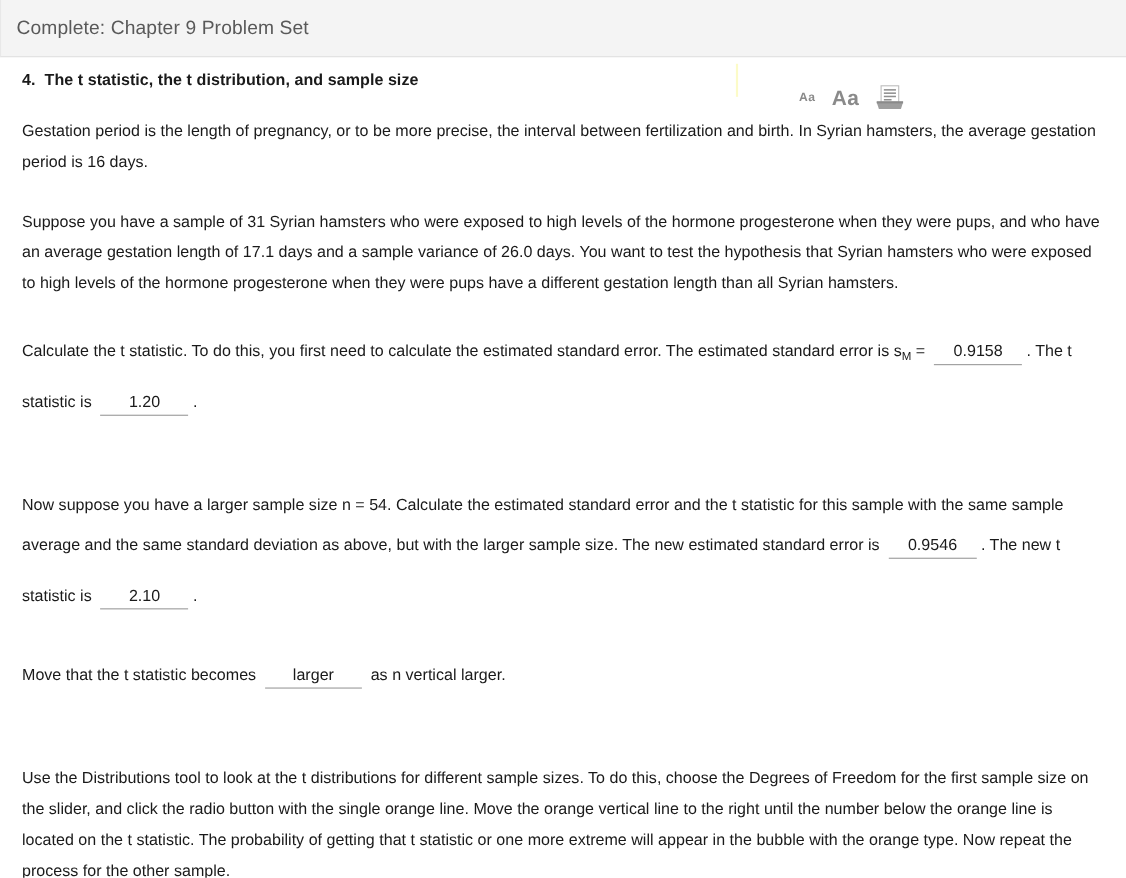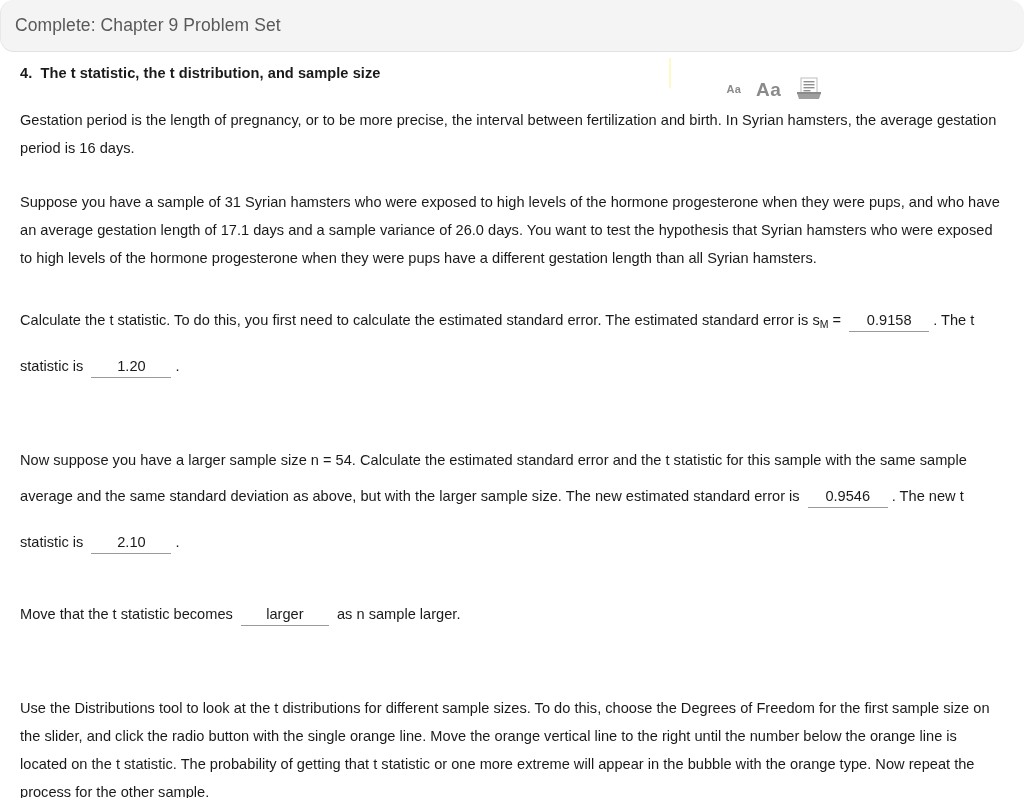--- a/index.html
+++ b/index.html
@@ -27,7 +27,6 @@
     display: flex;
     align-items: center;
     padding-left: 14px;
-    border-radius: 14px;
   }
   .window-title {
     font-size: 17.5px;

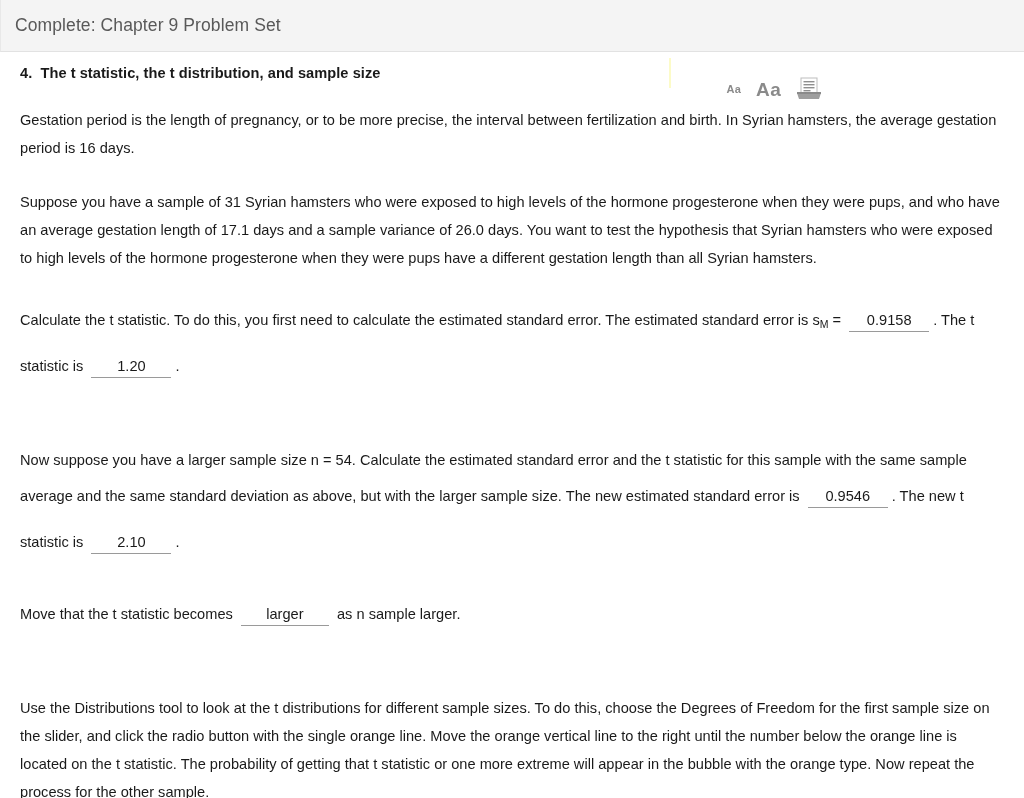--- a/index.html
+++ b/index.html
@@ -186,7 +186,7 @@
   <div class="gap-26"></div>
 
   <p class="para">
-    <span>Move that the t statistic becomes </span><span class="blank wide">larger</span><span> as n sample larger.</span>
+    <span>Move that the t statistic becomes </span><span class="blank wide">larger</span><span> as n vertical larger.</span>
   </p>
 
   <div class="gap-56"></div>

